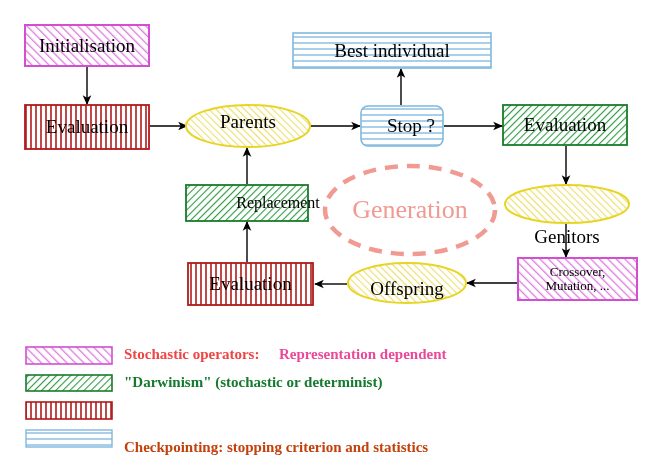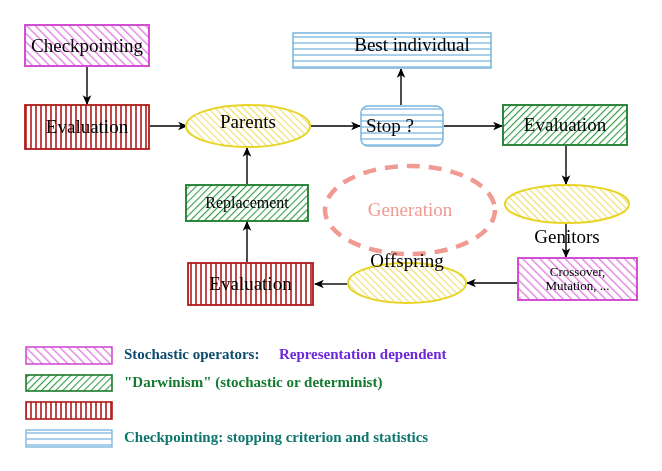--- a/index.html
+++ b/index.html
@@ -138,7 +138,7 @@
     <rect x="26" y="430" width="86" height="17" fill="url(#pat-blue)" stroke="#7fb8dd" stroke-width="1.4"></rect>
   </svg>
 
-  <div class="node-label lbl-big" style="left:25px; top:25px; width:124px; height:41px;">Checkpointing</div>
+  <div class="node-label lbl-big" style="left:25px; top:25px; width:124px; height:41px;">Initialisation</div>
 
   <div class="node-label lbl-big" style="left:25px; top:105px; width:124px; height:44px;">Evaluation</div>
 

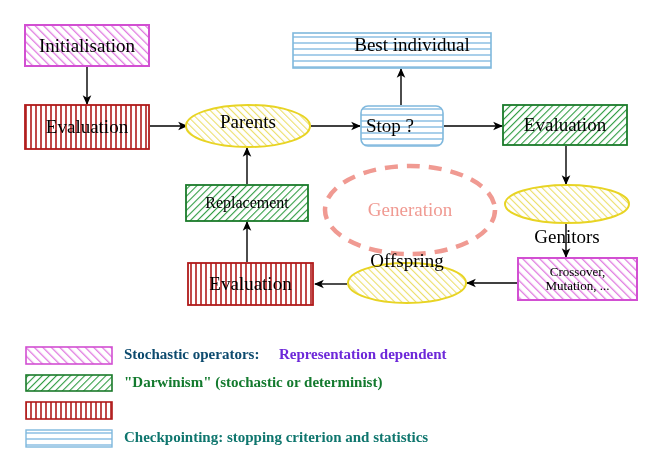--- a/index.html
+++ b/index.html
@@ -144,7 +144,7 @@
 
   <div class="node-label lbl-big" style="left:186px; top:105px; width:124px; height:34px;">Parents</div>
 
-  <div class="node-label lbl-big" style="left:293px; top:33px; width:198px; height:23px;padding-left:20px;">Best individual</div>
+  <div class="node-label lbl-big" style="left:293px; top:33px; width:198px; height:35px;">Best individual</div>
 
   <div class="node-label lbl-big" style="left:344px; top:106px; width:92px; height:40px;">Stop ?</div>
 

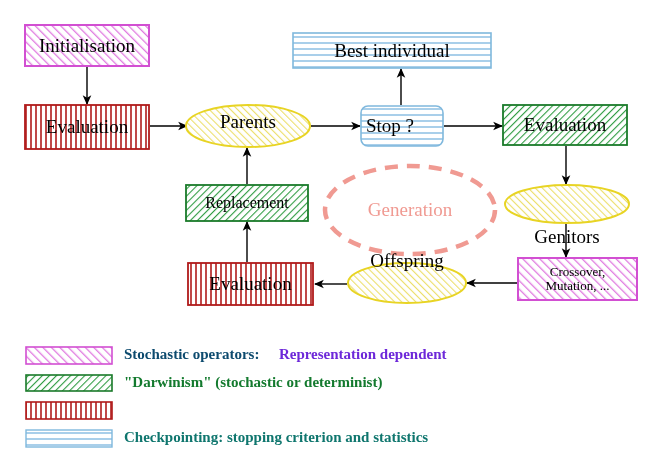--- a/index.html
+++ b/index.html
@@ -146,7 +146,7 @@
 
   <div class="node-label lbl-big" style="left:293px; top:33px; width:198px; height:35px;">Best individual</div>
 
-  <div class="node-label lbl-big" style="left:344px; top:106px; width:92px; height:40px;">Stop ?</div>
+  <div class="node-label lbl-big" style="left:365px; top:106px; width:92px; height:40px;">Stop ?</div>
 
   <div class="node-label lbl-big" style="left:503px; top:105px; width:124px; height:40px;">Evaluation</div>
 

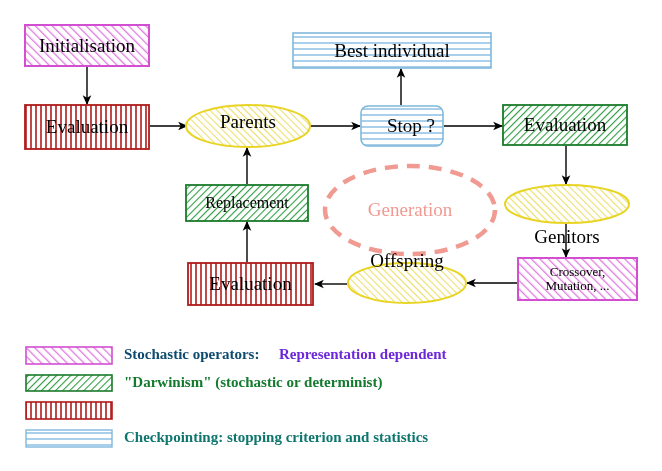--- a/index.html
+++ b/index.html
@@ -159,7 +159,7 @@
 
   <div class="node-label lbl-big" style="left:188px; top:263px; width:125px; height:42px;">Evaluation</div>
 
-  <div class="node-label lbl-mid" style="left:186px; top:185px; width:122px; height:36px;">Replacement</div>
+  <div class="node-label lbl-mid" style="left:186px; top:185px; width:122px; height:36px;padding-left:31px;">Replacement</div>
 
   <div class="node-label lbl-gen" style="left:325px; top:166px; width:170px; height:88px;">Generation</div>
 

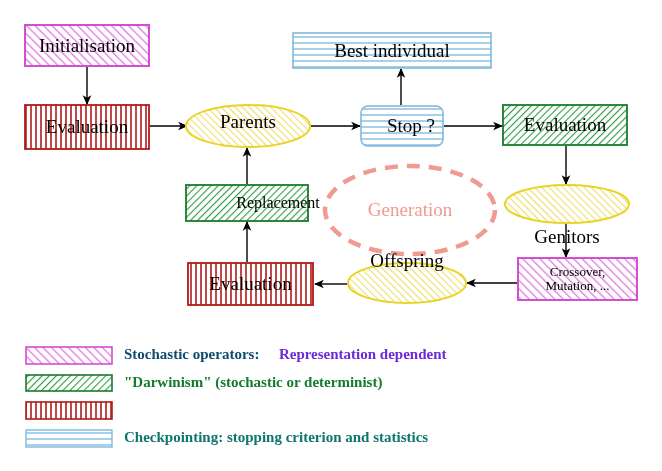--- a/index.html
+++ b/index.html
@@ -39,7 +39,7 @@
   .lbl-big   { font-size: 19px; }
   .lbl-mid   { font-size: 16px; }
   .lbl-small { font-size: 13px; }
-  .lbl-gen   { font-size: 19px; color: #f09a92; }
+  .lbl-gen   { font-size: 26px; color: #f09a92; }
 
   .legend-text {
     position: absolute;

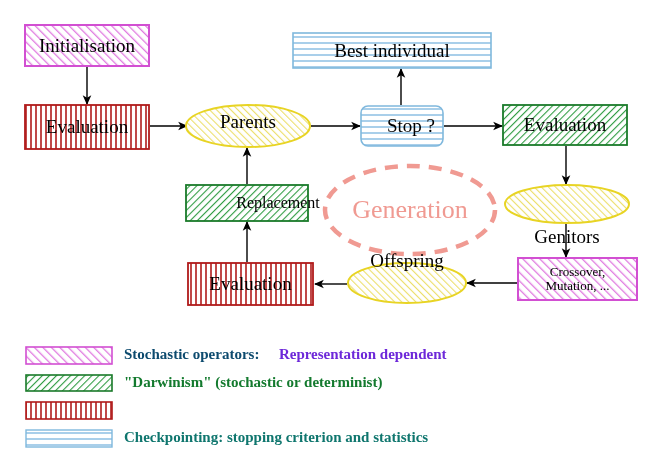--- a/index.html
+++ b/index.html
@@ -155,7 +155,7 @@
   <div class="node-label lbl-small" style="left:518px; top:258px; width:119px; height:42px; white-space:pre-line;border-radius:21px;">Crossover,
 Mutation, ...</div>
 
-  <div class="node-label lbl-big" style="left:348px; top:247px; width:118px; height:28px;">Offspring</div>
+  <div class="node-label lbl-big" style="left:348px; top:275px; width:118px; height:28px;">Offspring</div>
 
   <div class="node-label lbl-big" style="left:188px; top:263px; width:125px; height:42px;">Evaluation</div>
 

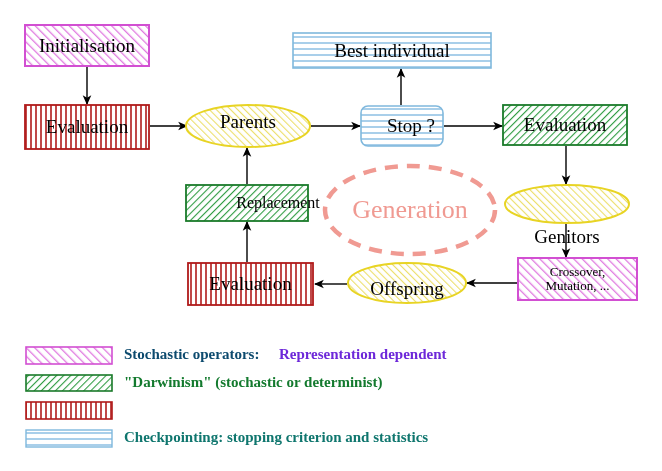--- a/index.html
+++ b/index.html
@@ -49,7 +49,7 @@
     white-space: nowrap;
     z-index: 5;
   }
-  .lg-magenta { color: #0c4a6e; }
+  .lg-magenta { color: #ef4444; }
   .lg-yellow  { color: #6d28d9; font-family: Liberation Serif, serif; }
   .lg-green   { color: #137a2e; }
   .lg-red     { color: #cf1d1d; }

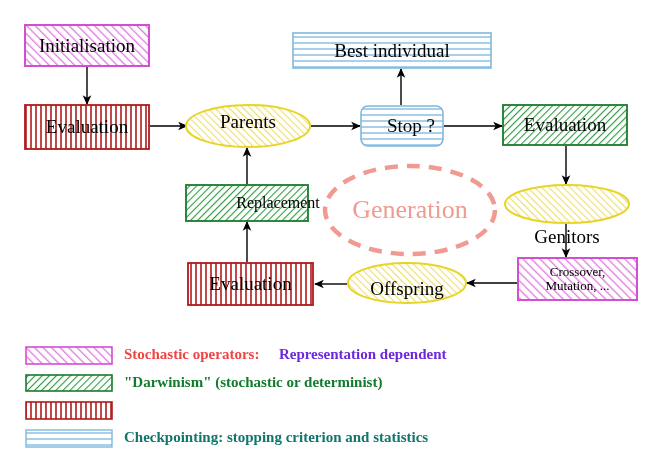--- a/index.html
+++ b/index.html
@@ -50,7 +50,7 @@
     z-index: 5;
   }
   .lg-magenta { color: #ef4444; }
-  .lg-yellow  { color: #6d28d9; font-family: Liberation Serif, serif; }
+  .lg-yellow  { color: #ec4899; font-family: Liberation Serif, serif; }
   .lg-green   { color: #137a2e; }
   .lg-red     { color: #cf1d1d; }
   .lg-blue    { color: #0f766e; }

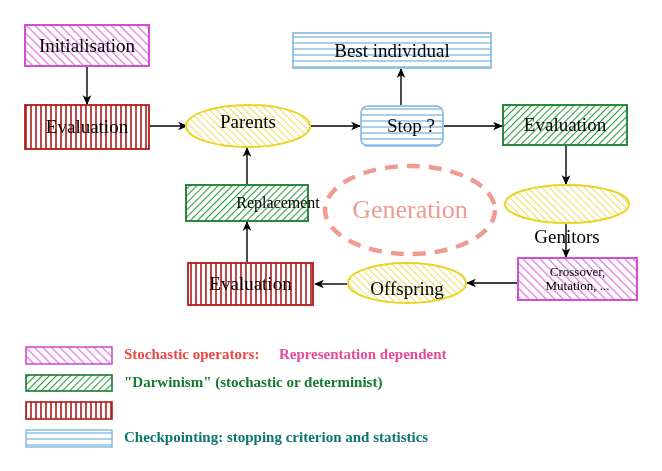--- a/index.html
+++ b/index.html
@@ -53,7 +53,7 @@
   .lg-yellow  { color: #ec4899; font-family: Liberation Serif, serif; }
   .lg-green   { color: #137a2e; }
   .lg-red     { color: #cf1d1d; }
-  .lg-blue    { color: #0f766e; }
+  .lg-blue    { color: #c2410c; margin-top: 10px; }
   .lg-part { display: inline; }
 </style>
 </head>

